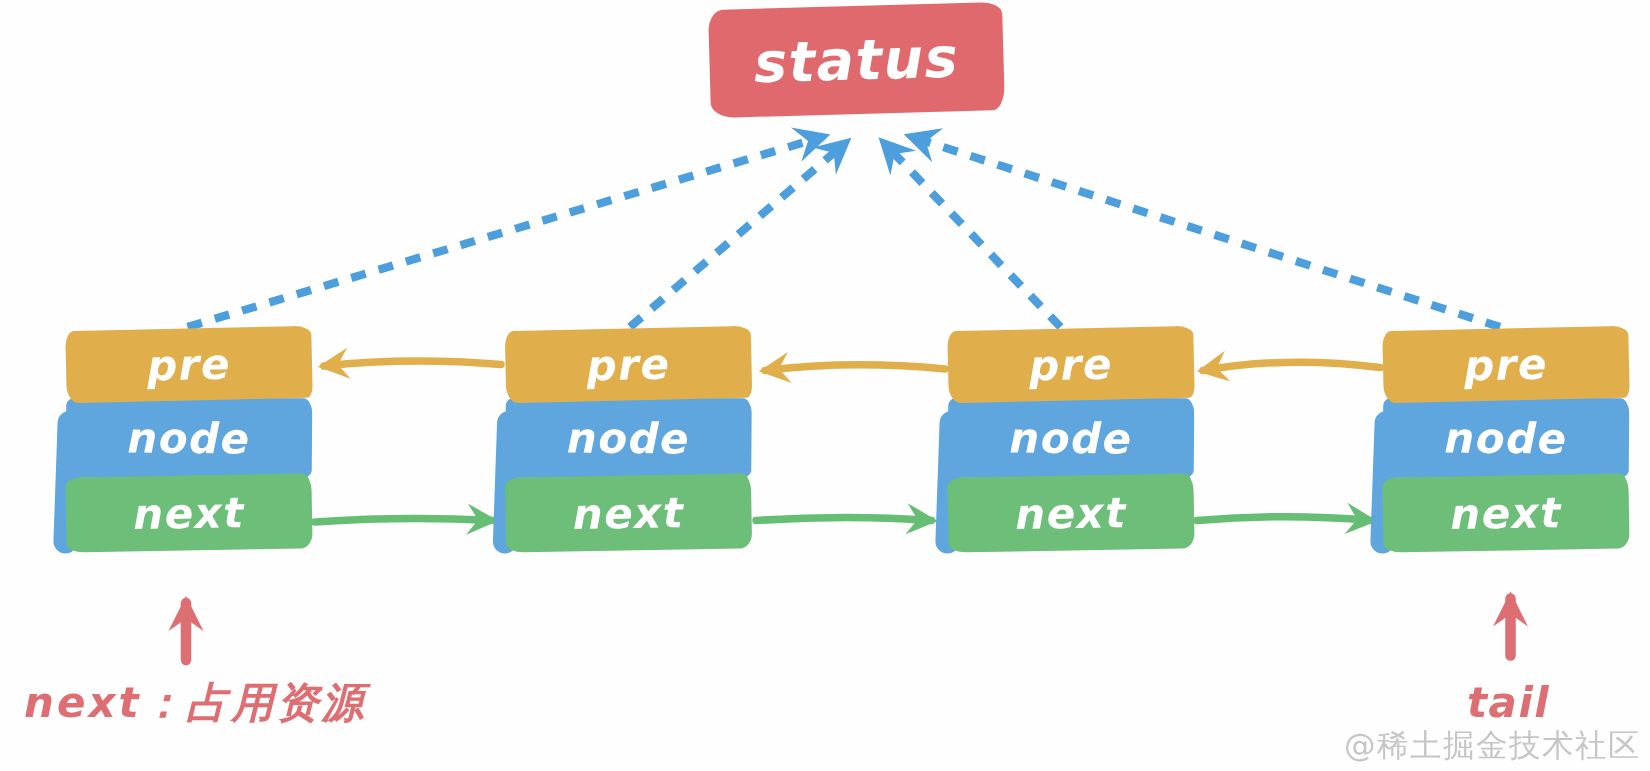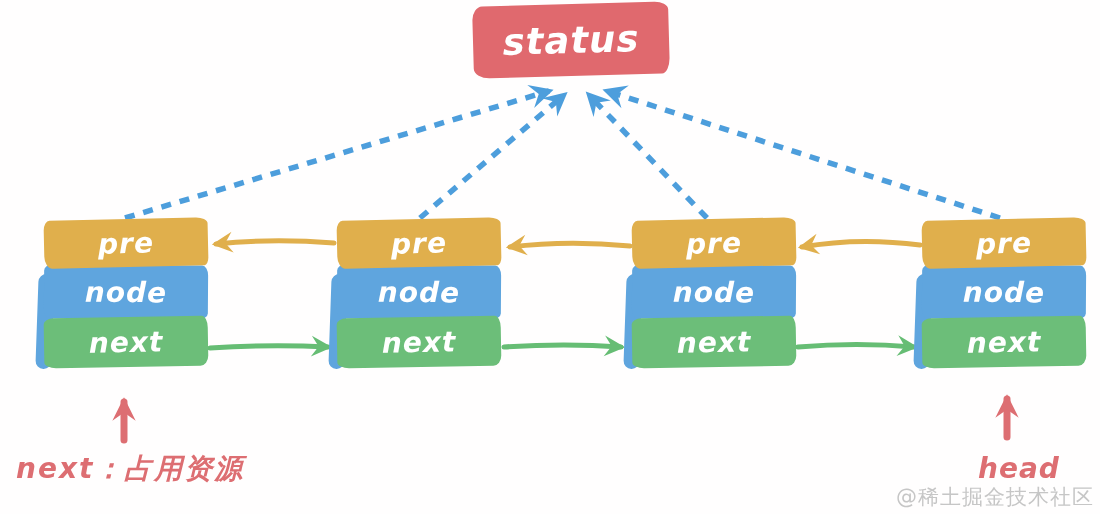--- a/index.html
+++ b/index.html
@@ -156,7 +156,7 @@
   </div>
 
   <div class="head-label">next：占用资源</div>
-  <div class="tail-label">head</div>
+  <div class="tail-label">tail</div>
   <div class="watermark">@稀土掘金技术社区</div>
 
 </div>

